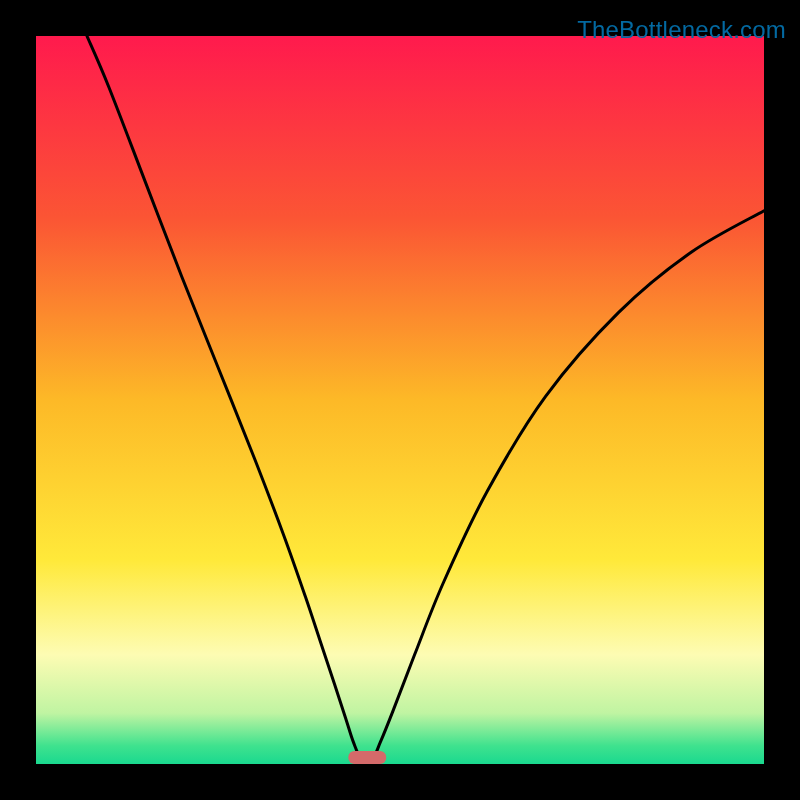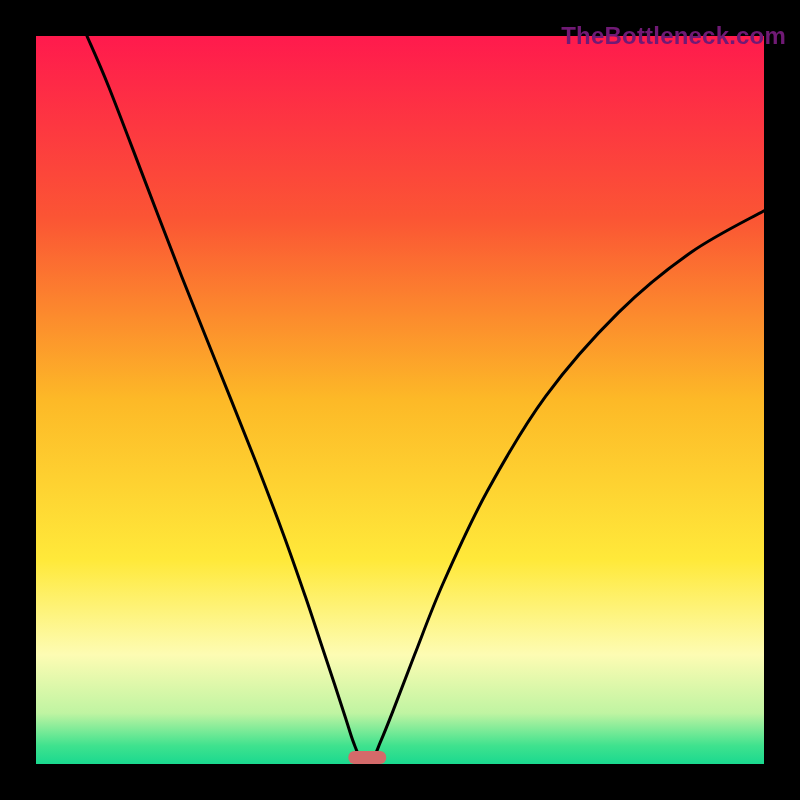--- a/index.html
+++ b/index.html
@@ -17,14 +17,13 @@
   }
   .watermark {
     position: absolute;
-    top: 22px;
+    top: 16px;
     right: 14px;
     font-family: Arial, Helvetica, sans-serif;
     font-size: 24px;
-    color: #701a75;
+    color: #0369a1;
     letter-spacing: 0.2px;
     z-index: 10;
-    font-weight: bold;
   }
   svg {
     display: block;

